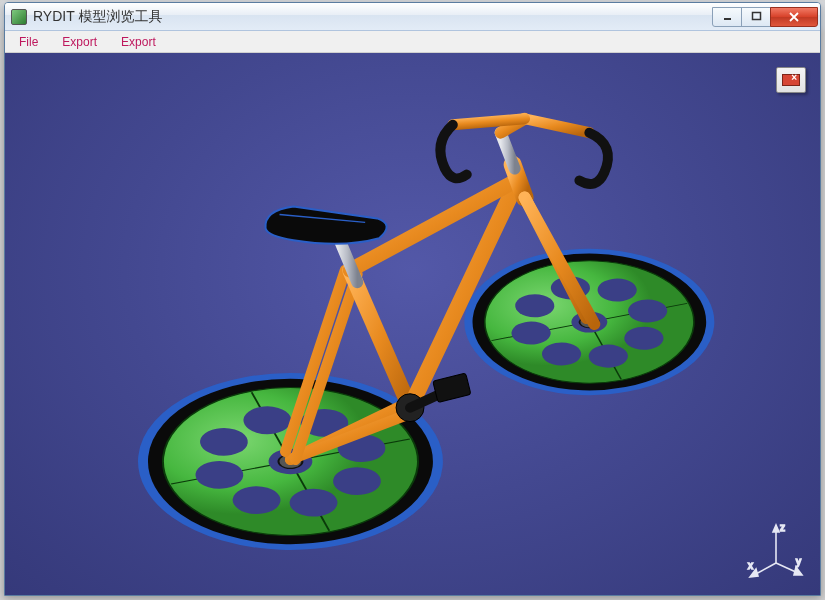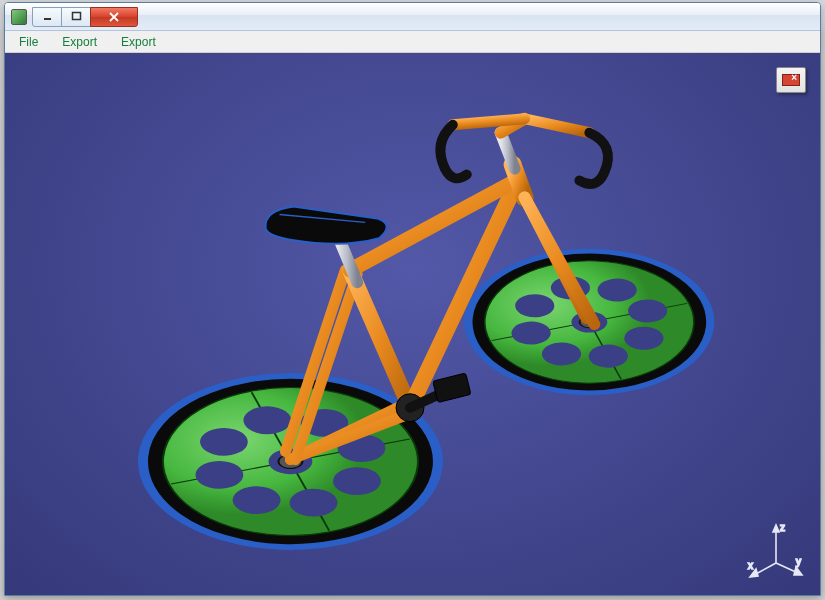--- a/index.html
+++ b/index.html
@@ -175,6 +175,7 @@
 <div class="window">
   <div class="titlebar">
     <div class="app-icon"></div>
+    <div class="titlebar-text">RYDIT 模型浏览工具</div>
     <div class="win-controls">
       <div class="win-btn">
         <svg width="11" height="11">

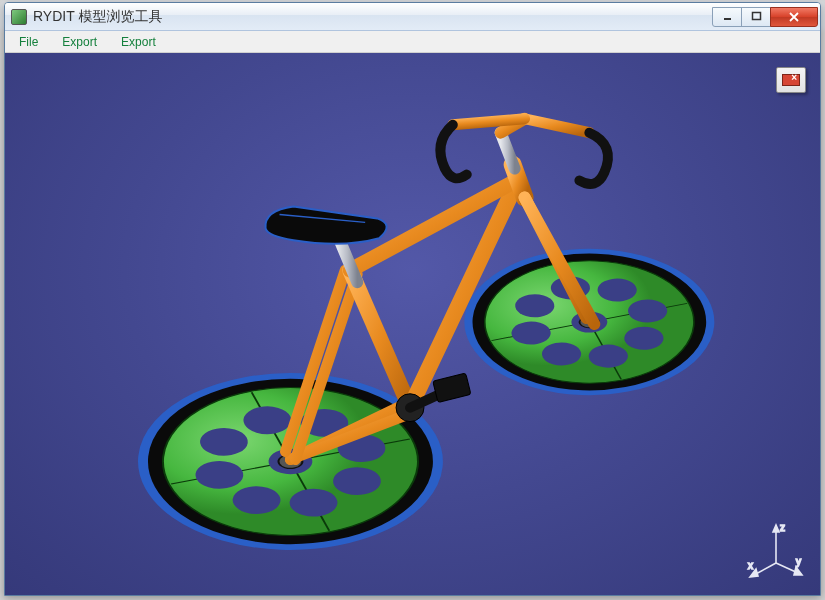--- a/index.html
+++ b/index.html
@@ -84,7 +84,7 @@
     .menu-item {
       padding: 7px 12px;
       cursor: pointer;
-      color: #15803d;
+      color: #be185d;
     }
     .viewport {
       flex: 1;

